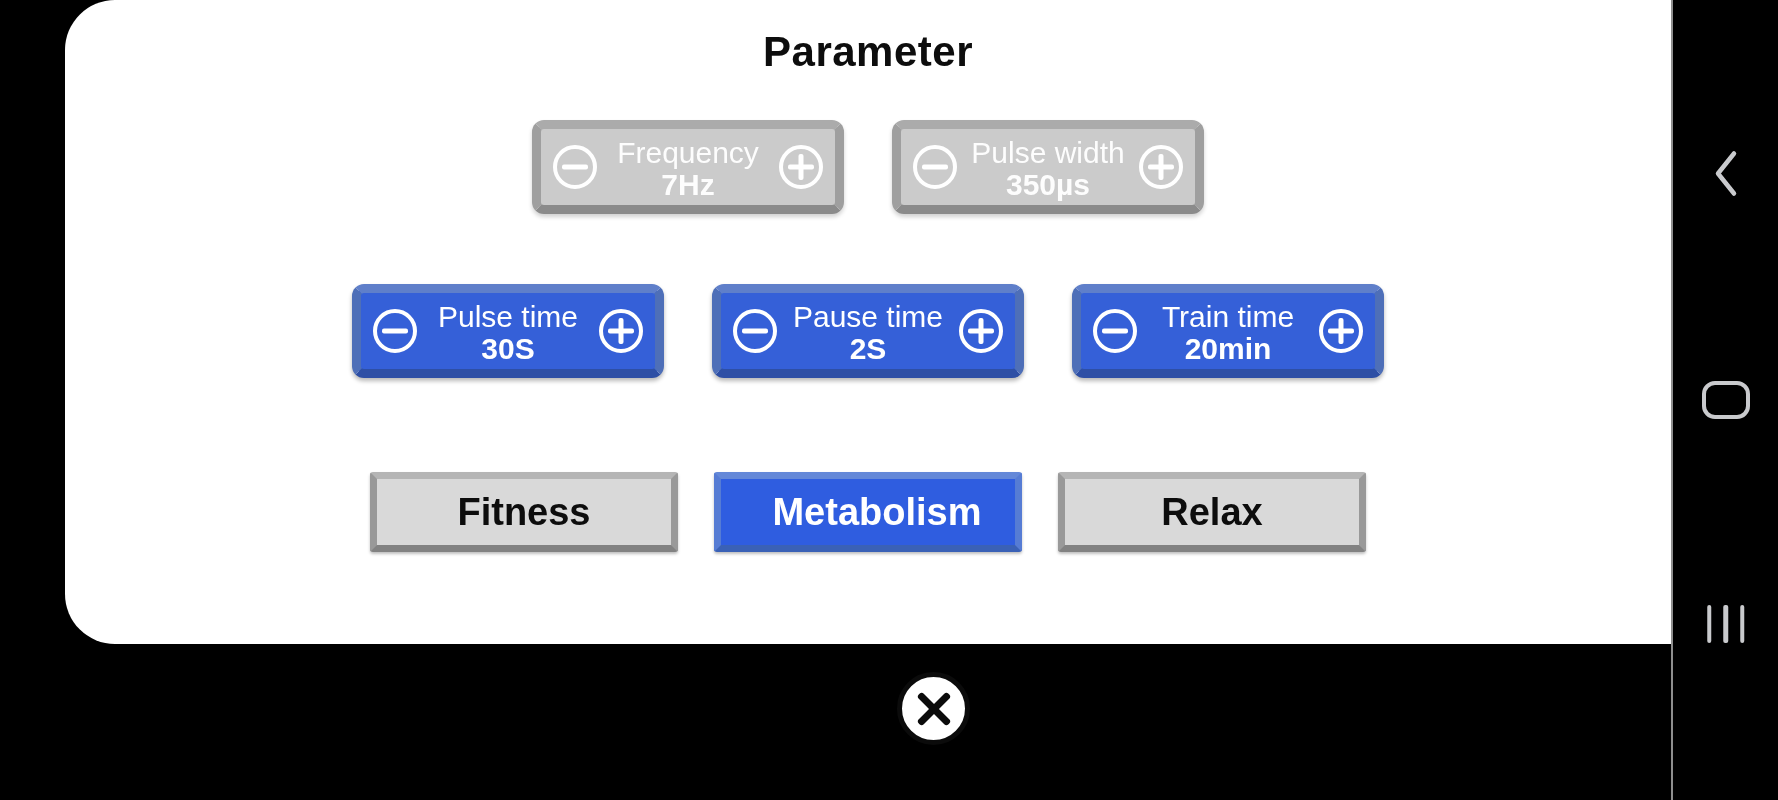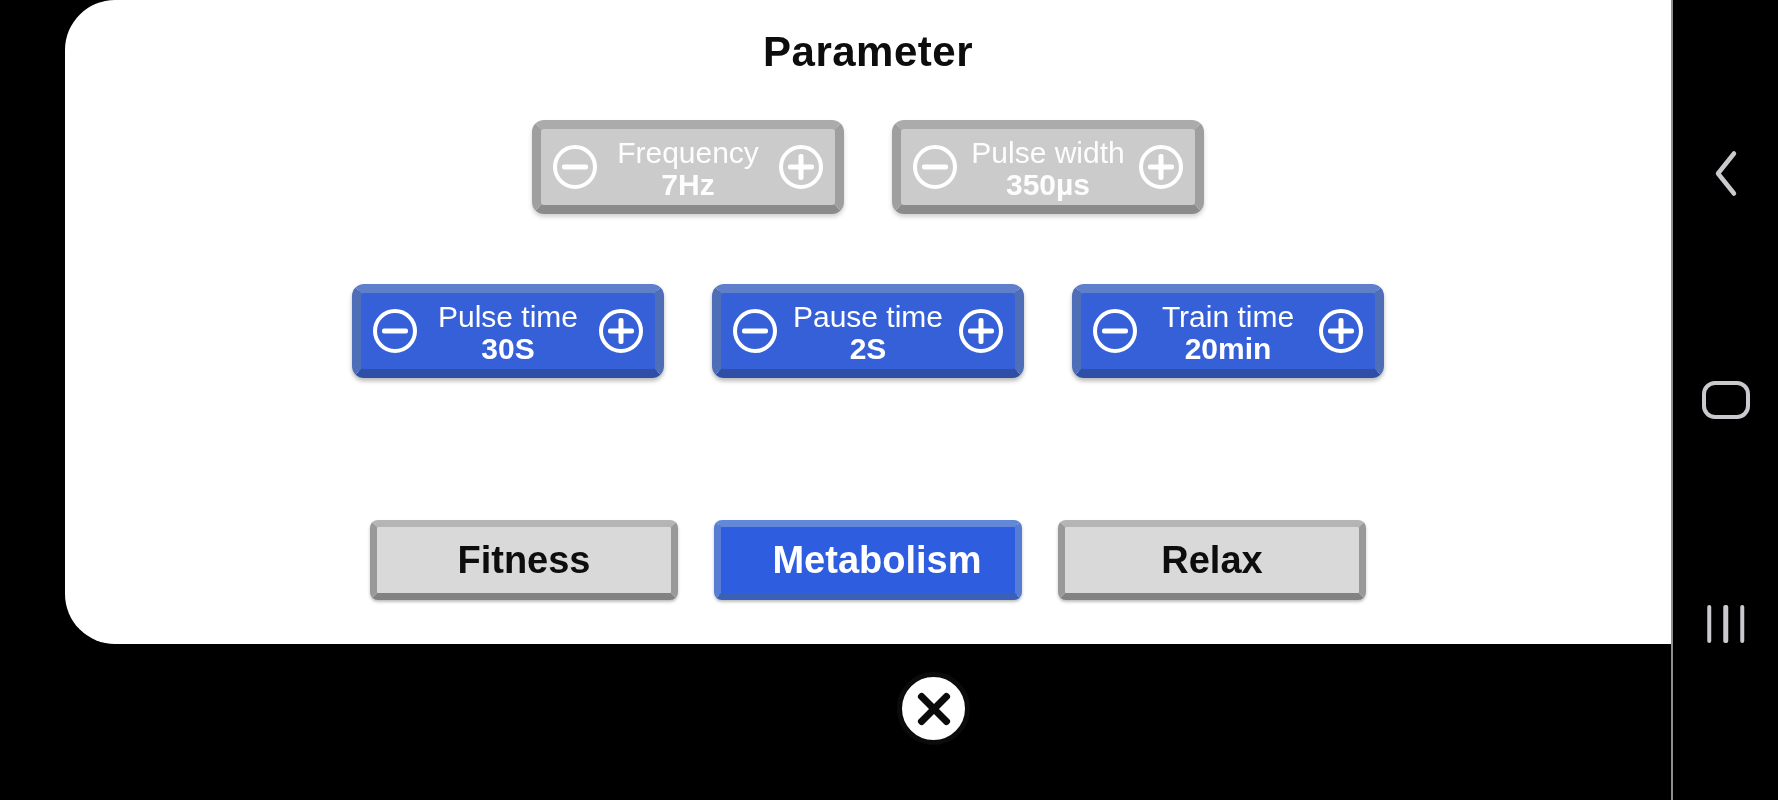--- a/index.html
+++ b/index.html
@@ -56,13 +56,12 @@
   
   .mode-row{position:absolute;left:0;top:472px;width:100%;display:flex;justify-content:center;gap:36px;}
   .mode-btn{
-    width:308px;height:80px;border-radius:8px;
+    width:308px;height:80px;border-radius:3px;
     border:7px solid #999;border-top-color:#b5b5b5;border-bottom-color:#828282;
     background:#d9d9d9;color:#0d0d0d;
     font-family:"Liberation Sans",sans-serif;font-size:38px;font-weight:700;
     display:flex;align-items:center;justify-content:center;cursor:pointer;
     box-shadow:0 2px 3px rgba(0,0,0,0.25);
-    margin-top:48px;
   }
   .mode-btn.selected{
     background:#2f5de0;color:#ffffff;

